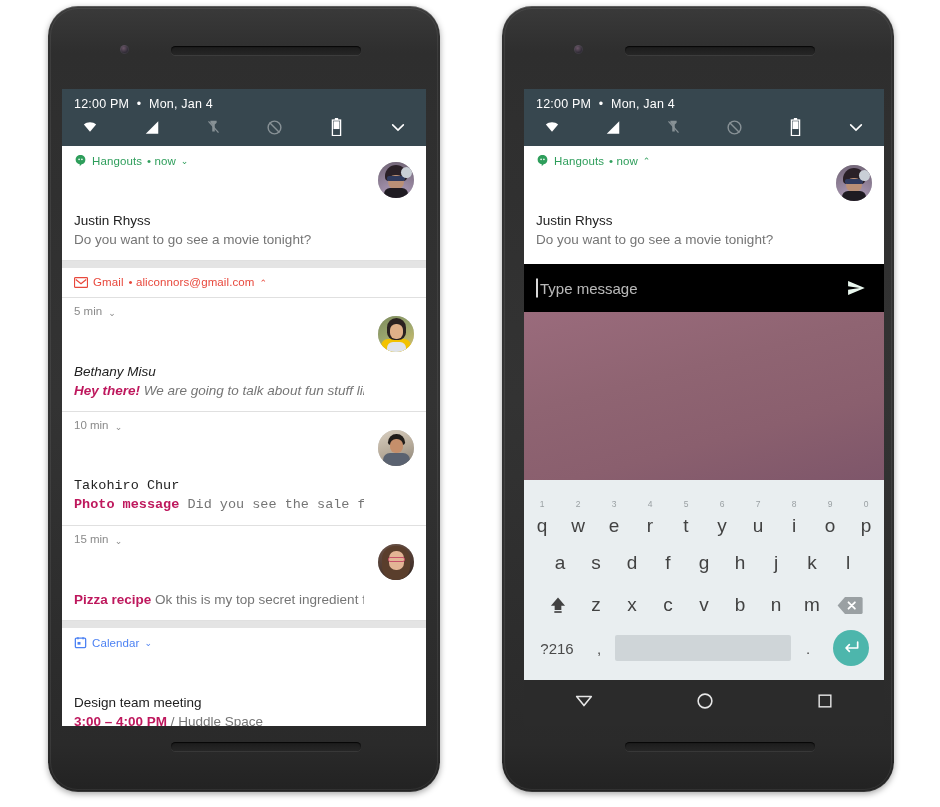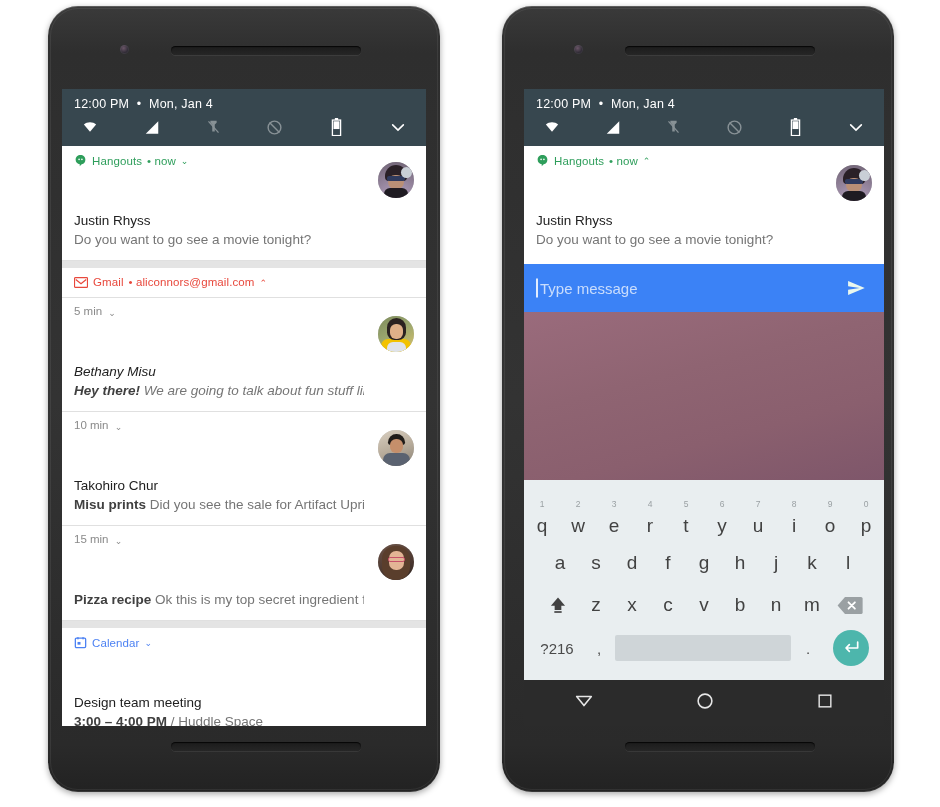--- a/index.html
+++ b/index.html
@@ -82,7 +82,7 @@
   .navbar { display:flex; align-items:center; justify-content: space-around; }
 
   
-  .reply { background: #3b82f6; display:flex; align-items:center; padding: 0 16px; }
+  .reply { background: #000000; display:flex; align-items:center; padding: 0 16px; }
   .reply-ph { color: rgba(255,255,255,.72); font-size: 15px; flex:1; position:relative; }
   .caret-bar {
     position:absolute; left:-4px; top:50%; transform: translateY(-50%);

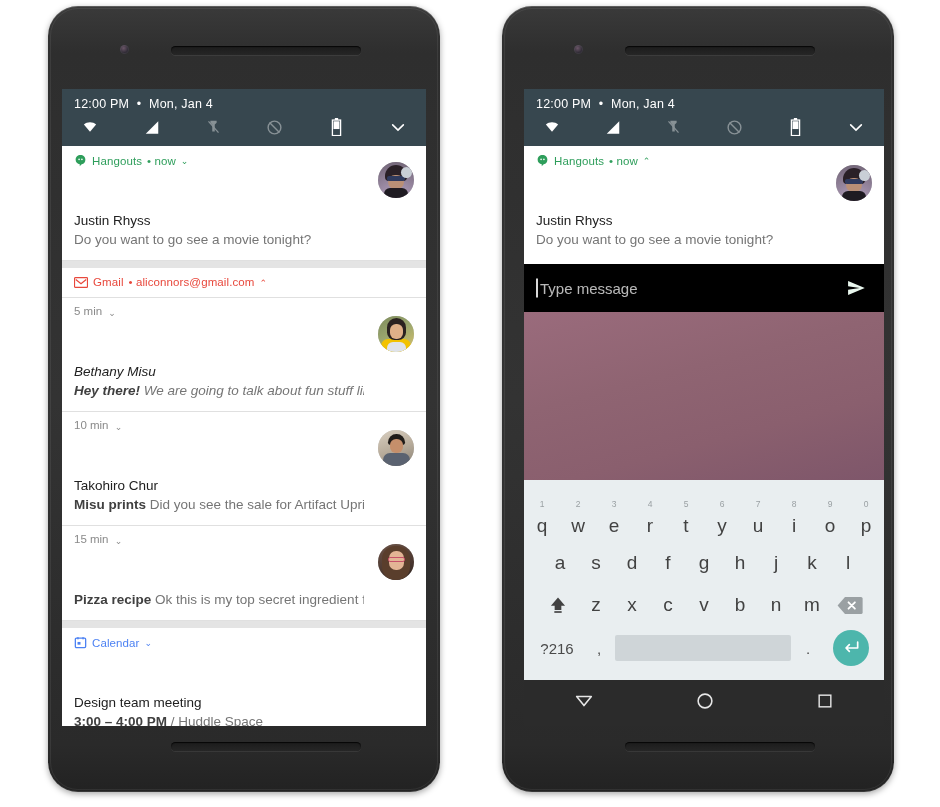--- a/index.html
+++ b/index.html
@@ -65,7 +65,7 @@
   .n-title { font-size: 13.5px; color: #212121; line-height: 19px; }
   .n-text { font-size: 13.5px; color: #757575; line-height: 20px;
             white-space: nowrap; overflow: hidden; }
-  .n-text b { color: #404040; font-weight: bold; }
+  .n-text b { color: #be185d; font-weight: bold; }
   .avatar {
     position: absolute; right: 12px; width: 36px; height: 36px; border-radius: 50%;
     overflow: hidden; background: #ccc;

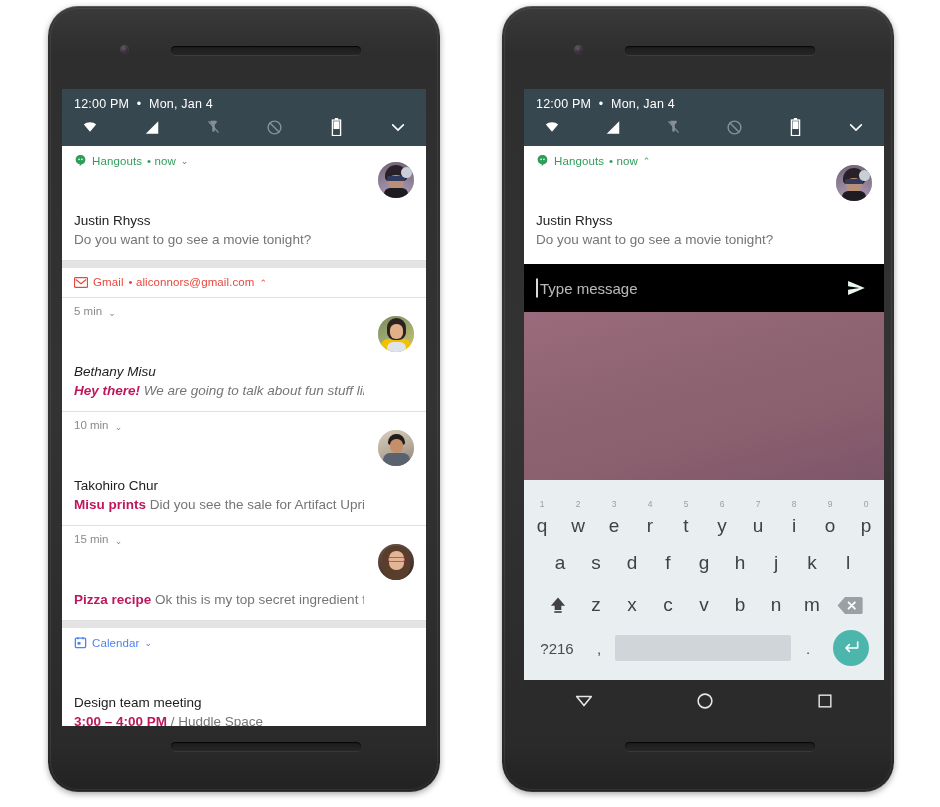--- a/index.html
+++ b/index.html
@@ -240,7 +240,7 @@
             <span>10 min</span>
             <span class="caret" style="padding-left:3px;">⌄</span>
           </div>
-          <div class="n-body" style="padding-top:4px;">
+          <div class="n-body" style="padding-top:4px;font-family:Liberation Mono, monospace;">
             <div class="n-title">Takohiro Chur</div>
             <div class="n-text">
               <b>Misu prints</b><span> Did you see the sale for Artifact Upri...</span>

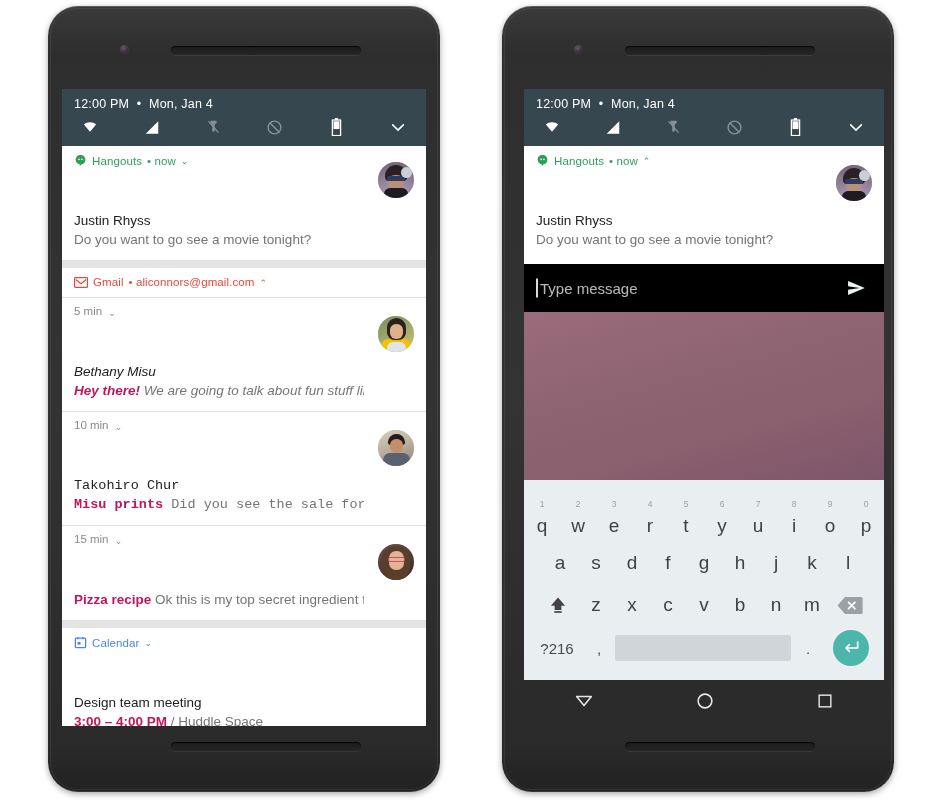--- a/index.html
+++ b/index.html
@@ -243,7 +243,7 @@
           <div class="n-body" style="padding-top:4px;font-family:Liberation Mono, monospace;">
             <div class="n-title">Takohiro Chur</div>
             <div class="n-text">
-              <b>Misu prints</b><span> Did you see the sale for Artifact Upri...</span>
+              <b>Photo message</b><span> Did you see the sale for Artifact Upri...</span>
             </div>
           </div>
           <div class="avatar" style="top:18px;">

